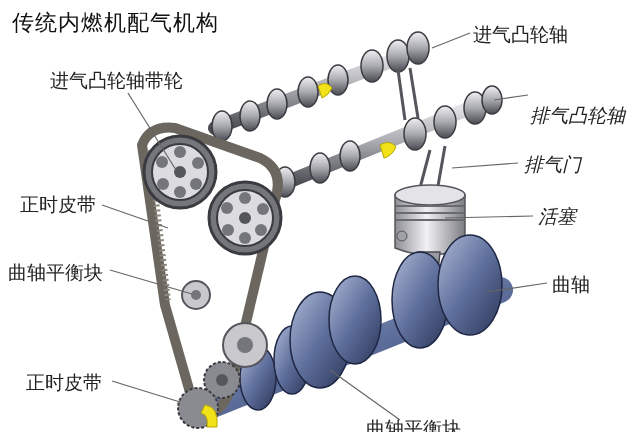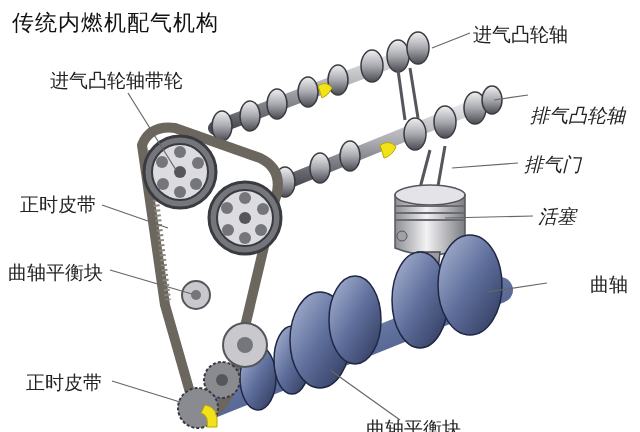--- a/index.html
+++ b/index.html
@@ -159,7 +159,7 @@
 <div class="label" style="left:530px; top:103px;font-style:italic;">排气凸轮轴</div>
 <div class="label" style="left:524px; top:152px;font-style:italic;">排气门</div>
 <div class="label" style="left:538px; top:204px;font-style:italic;">活塞</div>
-<div class="label" style="left:552px; top:272px;margin-left:38px;">曲轴</div>
+<div class="label" style="left:552px; top:272px;">曲轴</div>
 <div class="label" style="left:50px; top:68px;">进气凸轮轴带轮</div>
 <div class="label" style="left:20px; top:192px;">正时皮带</div>
 <div class="label" style="left:8px; top:260px;">曲轴平衡块</div>

